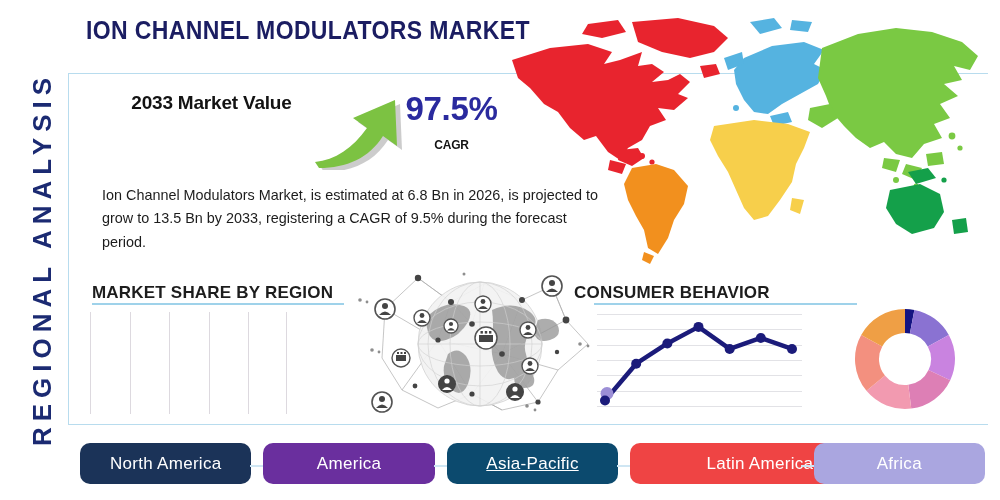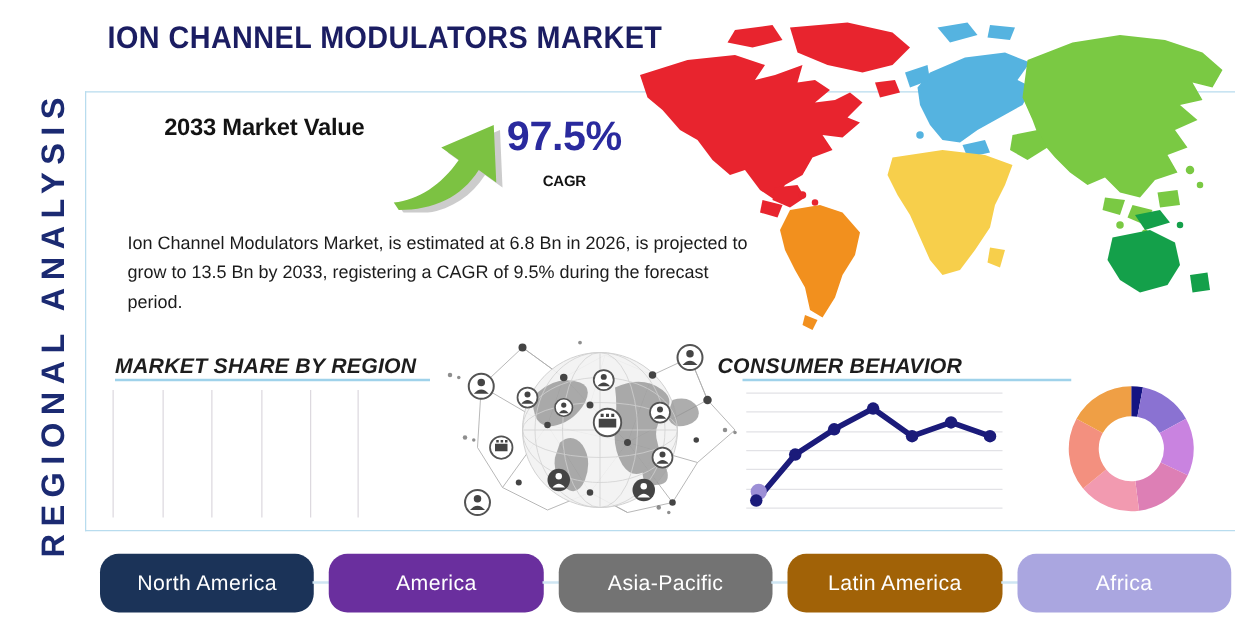--- a/index.html
+++ b/index.html
@@ -73,7 +73,6 @@
     font-size:17px;font-weight:700;color:#1d1d1d;letter-spacing:.2px;
     font-family:"Liberation Sans Narrow","Liberation Sans",sans-serif;
     white-space:nowrap;
-    font-style:italic;
   }
   .sec-rule{position:absolute;height:2px;background:#9fd2ea;}
 

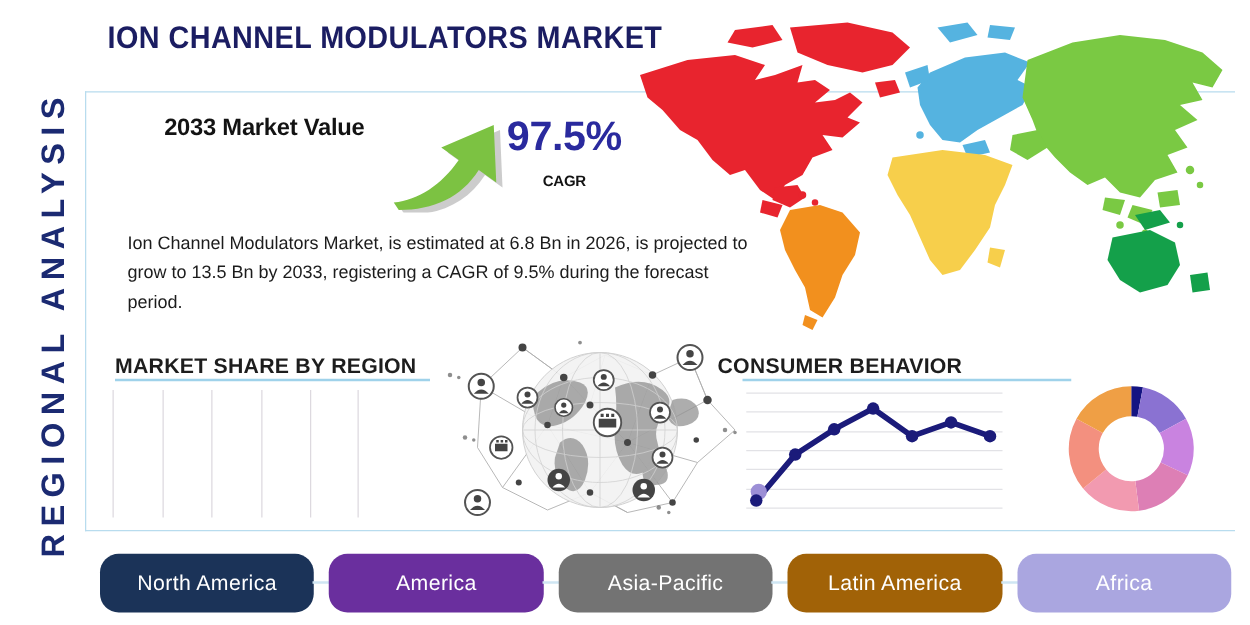--- a/index.html
+++ b/index.html
@@ -96,7 +96,7 @@
   
   .chips{position:absolute;left:80px;top:443px;width:905px;height:47px;}
   .chip{
-    position:absolute;top:0;height:47px;border-radius:15px;
+    position:absolute;top:0;height:41px;border-radius:10px;
     display:flex;align-items:center;justify-content:center;
     color:#ffffff;font-size:17px;letter-spacing:.3px;
     font-family:"Liberation Sans Narrow","Liberation Sans",sans-serif;

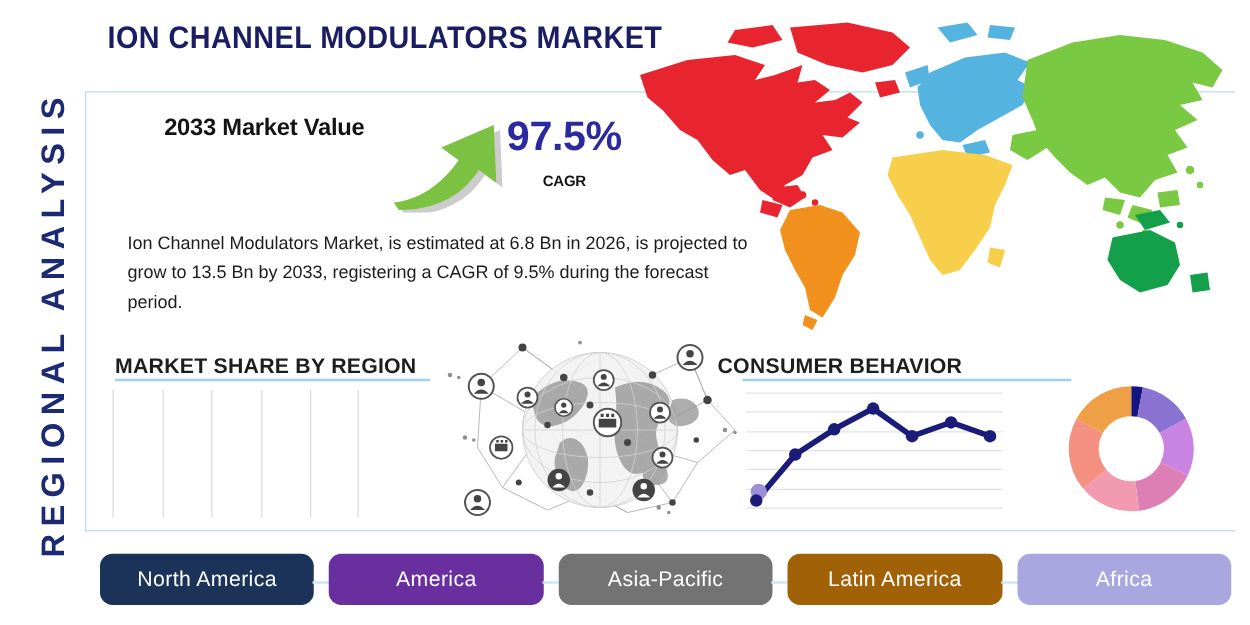--- a/index.html
+++ b/index.html
@@ -408,7 +408,7 @@
       <div class="chip-rule" style="left: 170.4px; width: 14px;"></div>
       <div class="chip" style="left: 183.4px; width: 171.4px; background: rgb(106, 47, 158);">America</div>
       <div class="chip-rule" style="left: 353.8px; width: 14px;"></div>
-      <div class="chip" style="left: 366.8px; width: 171.4px; background: #737373;">Asia-Pacific</div>
+      <div class="chip" style="left: 366.8px; width: 171.4px; background: #0c4a6e; text-decoration: underline;">Asia-Pacific</div>
       <div class="chip-rule" style="left: 537.2px; width: 14px;"></div>
       <div class="chip" style="left: 550.2px; width: 171.4px; background: #a16207;">Latin America</div>
       <div class="chip-rule" style="left: 720.6px; width: 14px;"></div>

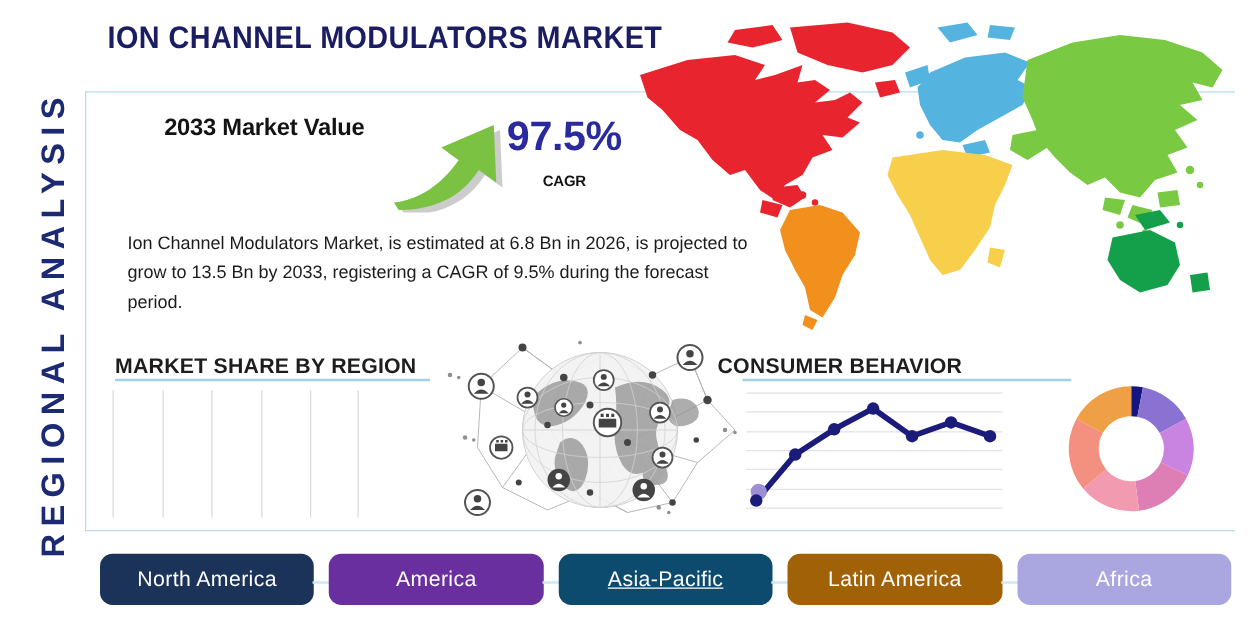--- a/index.html
+++ b/index.html
@@ -410,7 +410,7 @@
       <div class="chip-rule" style="left: 353.8px; width: 14px;"></div>
       <div class="chip" style="left: 366.8px; width: 171.4px; background: #0c4a6e; text-decoration: underline;">Asia-Pacific</div>
       <div class="chip-rule" style="left: 537.2px; width: 14px;"></div>
-      <div class="chip" style="left: 550.2px; width: 171.4px; background: #a16207;">Latin America</div>
+      <div class="chip" style="left: 550.2px; width: 171.4px; background: #ef4444; padding-left: 44px;">Latin America</div>
       <div class="chip-rule" style="left: 720.6px; width: 14px;"></div>
       <div class="chip" style="left: 733.6px; width: 171.4px; background: rgb(170, 166, 224);">Africa</div>
     </div>

